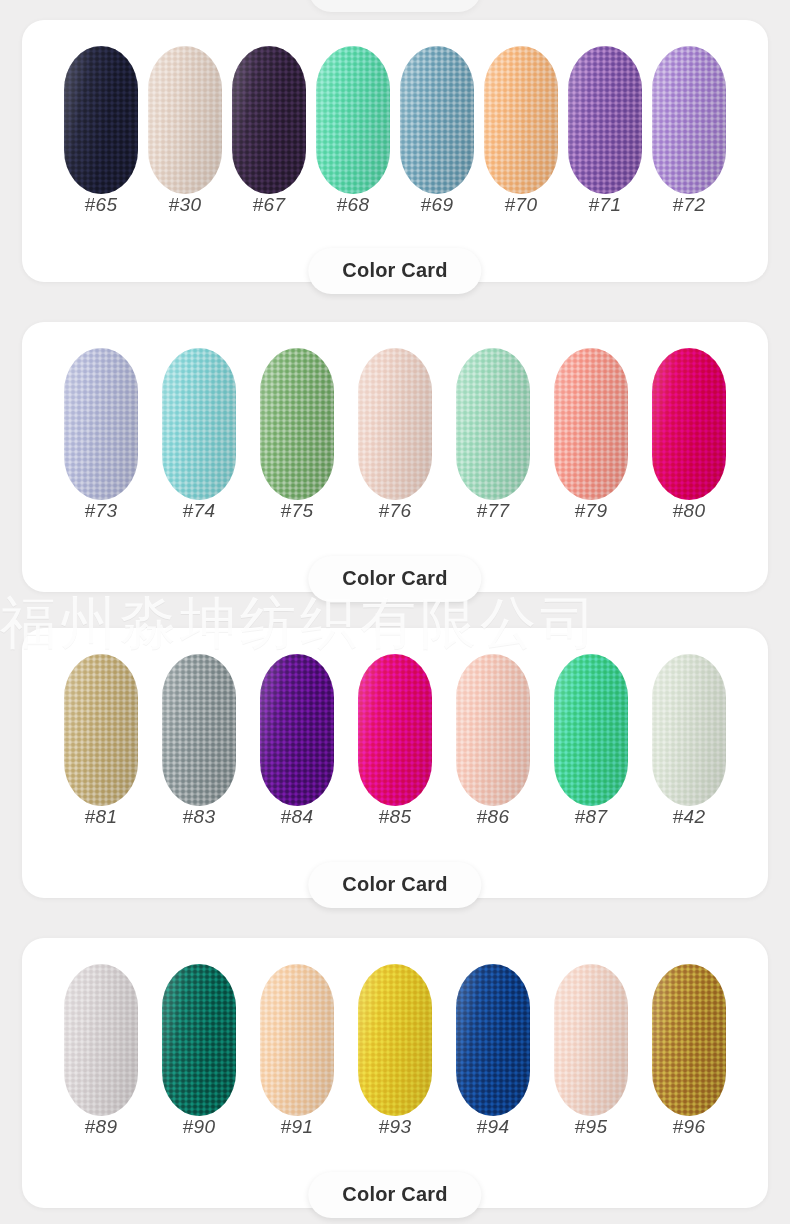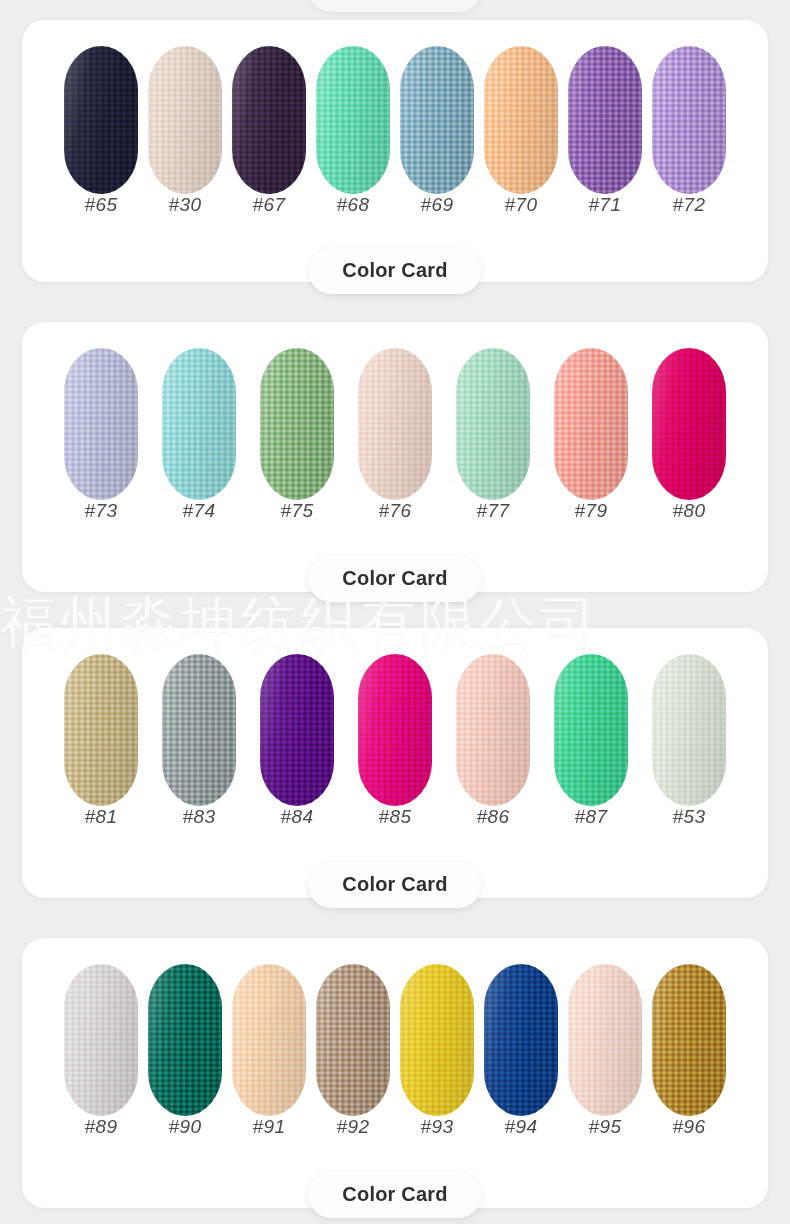--- a/index.html
+++ b/index.html
@@ -224,7 +224,7 @@
           </div>
           <div class="swatch-cell">
             <div class="swatch" style="height: 152px; background-color: rgb(221, 229, 216);"></div>
-            <div class="swatch-label">#53</div>
+            <div class="swatch-label">#42</div>
           </div>
         </div>
       </div>

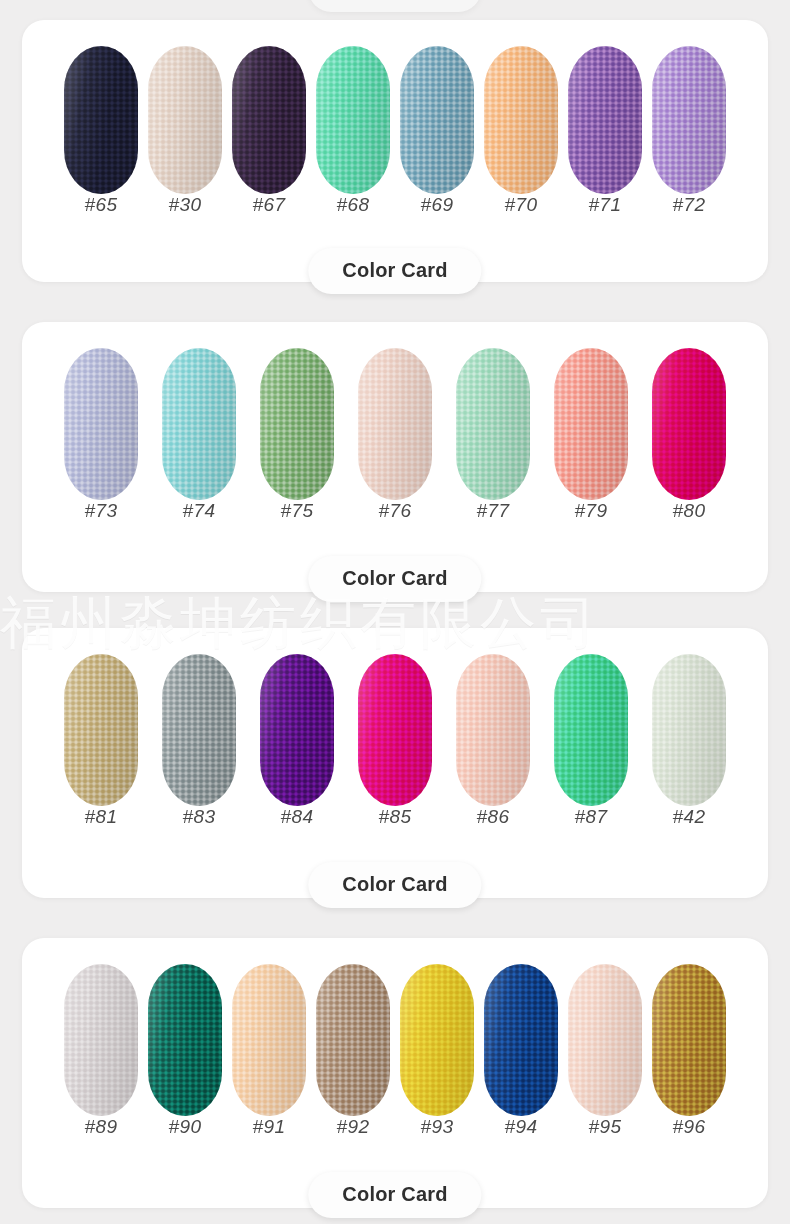--- a/index.html
+++ b/index.html
@@ -243,10 +243,6 @@
             <div class="swatch-label">#91</div>
           </div>
           <div class="swatch-cell">
-            <div class="swatch" style="height: 152px; background-color: rgb(180, 154, 131);"></div>
-            <div class="swatch-label">#92</div>
-          </div>
-          <div class="swatch-cell">
             <div class="swatch" style="height: 152px; background-color: rgb(231, 202, 43);"></div>
             <div class="swatch-label">#93</div>
           </div>

